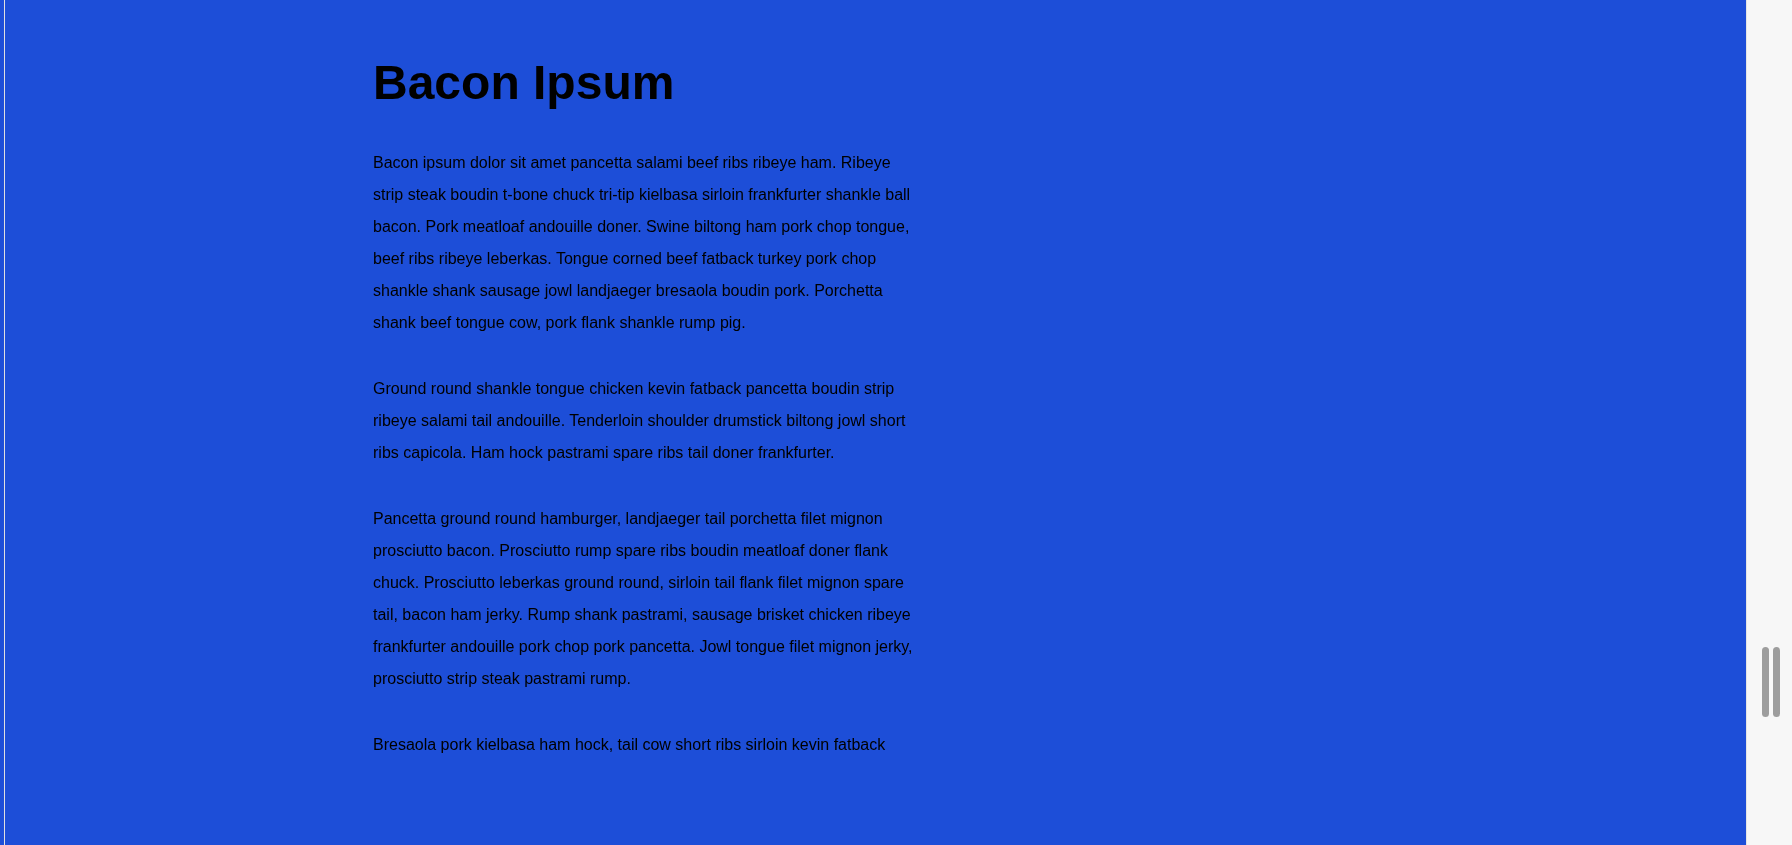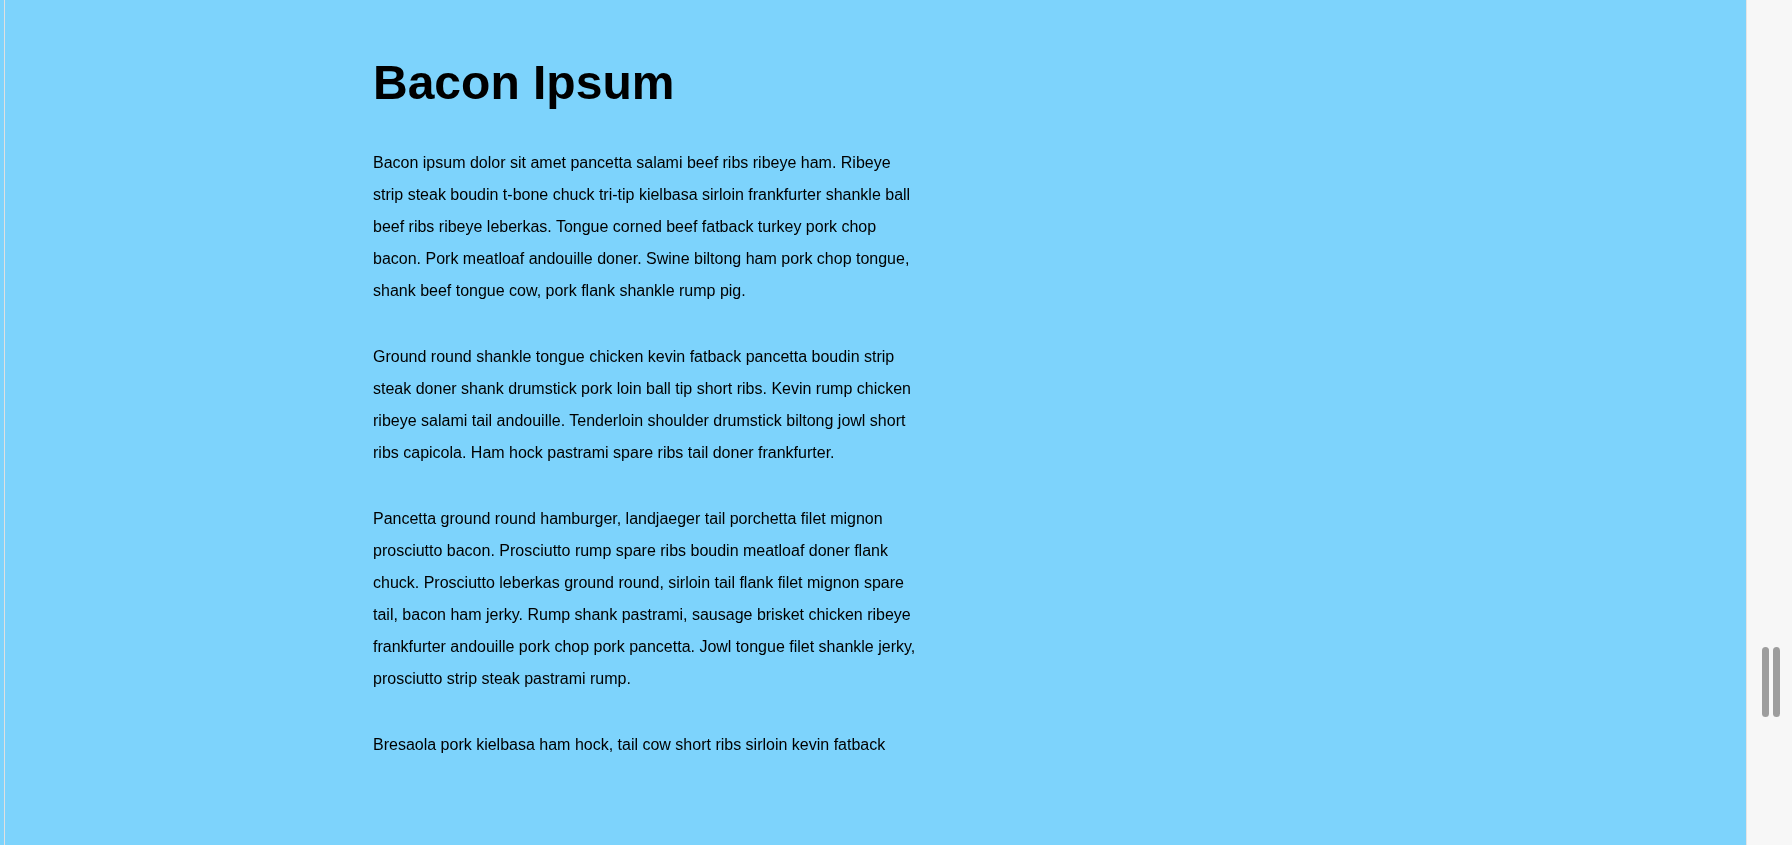--- a/index.html
+++ b/index.html
@@ -16,7 +16,7 @@
     position: relative;
     width: 1792px;
     height: 845px;
-    background: #7dd3fc;
+    background: #1d4ed8;
     overflow: hidden;
   }
   .page-edge-line {

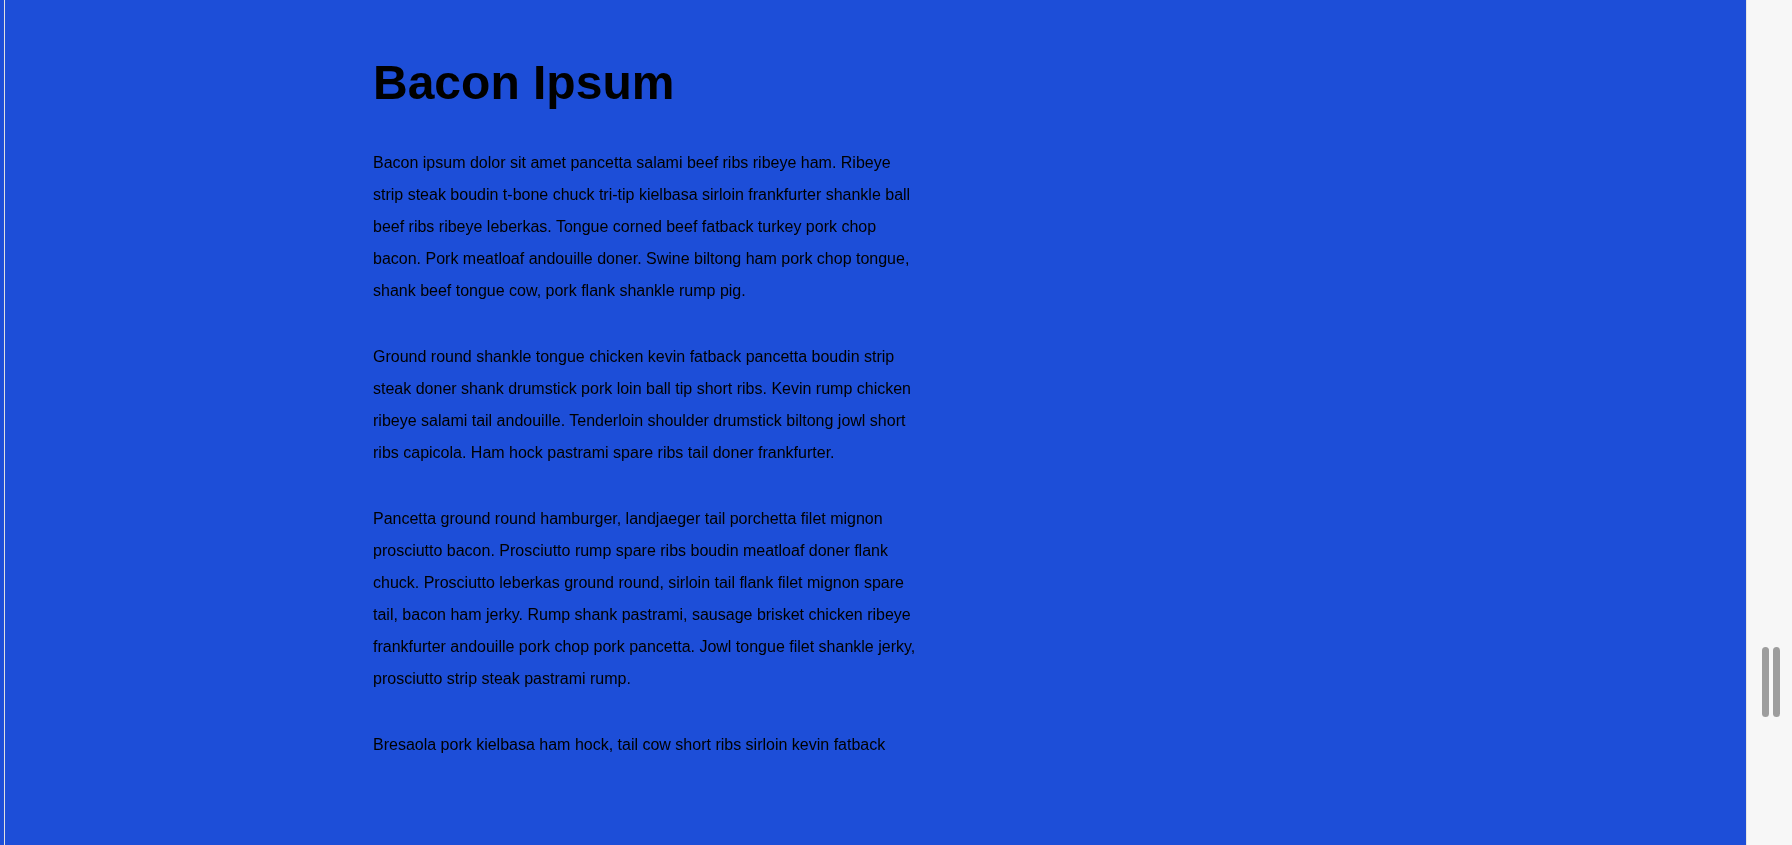--- a/index.html
+++ b/index.html
@@ -82,8 +82,8 @@
     <div class="para">
       <div class="line">Bacon ipsum dolor sit amet pancetta salami beef ribs ribeye ham. Ribeye</div>
       <div class="line">strip steak boudin t-bone chuck tri-tip kielbasa sirloin frankfurter shankle ball</div>
+      <div class="line">bacon. Pork meatloaf andouille doner. Swine biltong ham pork chop tongue,</div>
       <div class="line">beef ribs ribeye leberkas. Tongue corned beef fatback turkey pork chop</div>
-      <div class="line">bacon. Pork meatloaf andouille doner. Swine biltong ham pork chop tongue,</div>
       <div class="line">shank beef tongue cow, pork flank shankle rump pig.</div>
     </div>
 

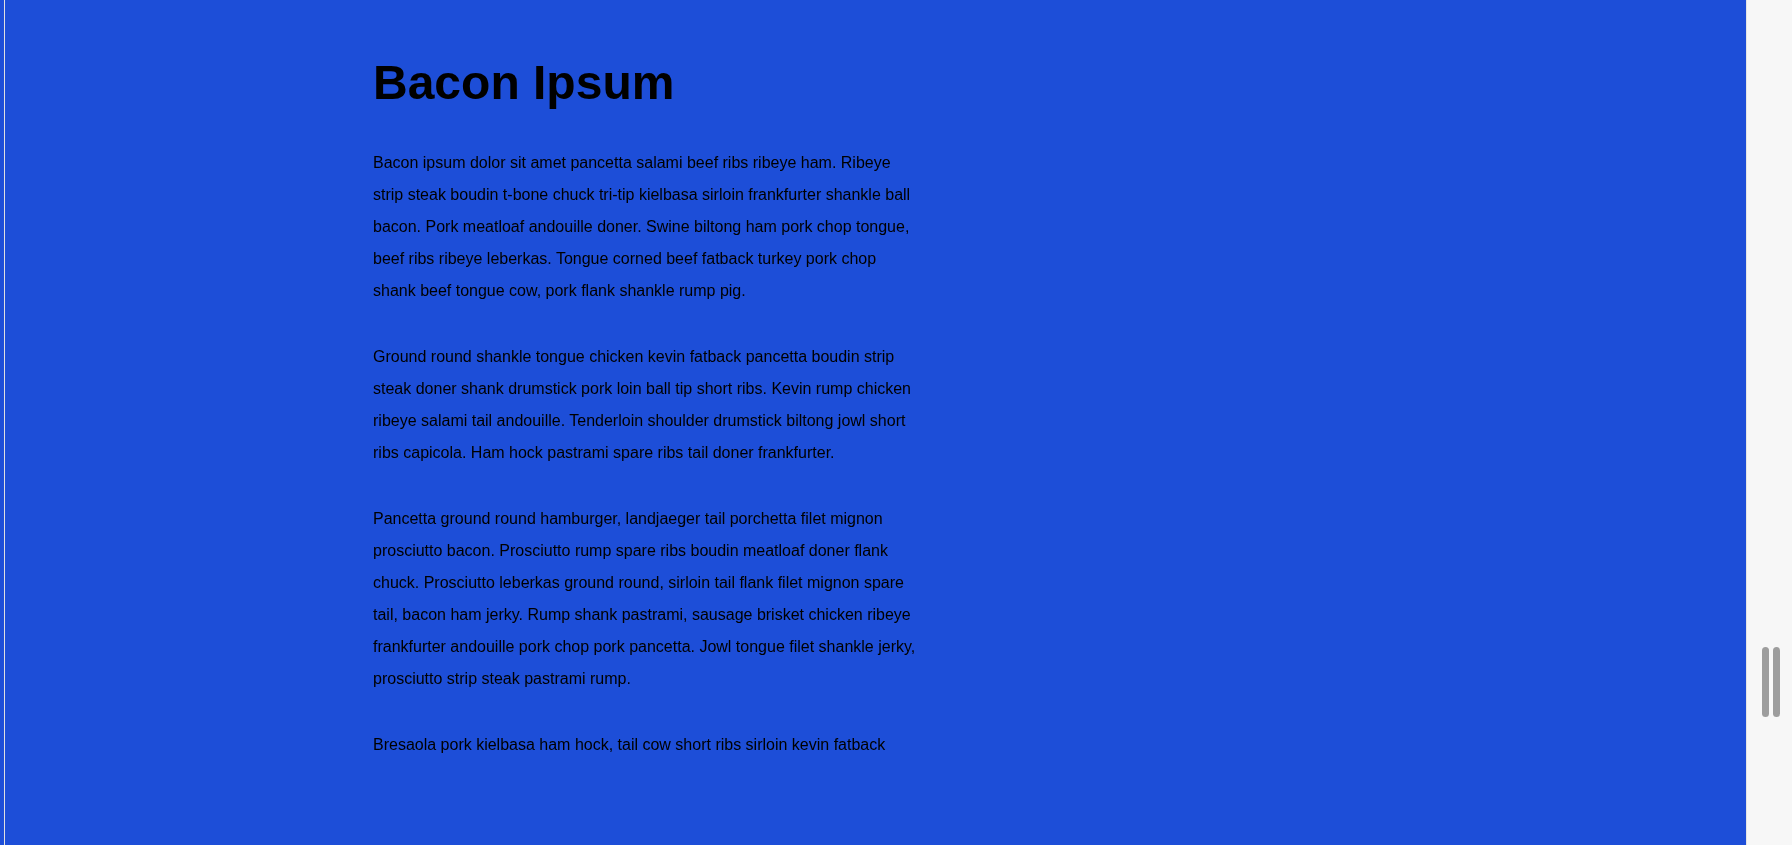--- a/index.html
+++ b/index.html
@@ -84,6 +84,7 @@
       <div class="line">strip steak boudin t-bone chuck tri-tip kielbasa sirloin frankfurter shankle ball</div>
       <div class="line">bacon. Pork meatloaf andouille doner. Swine biltong ham pork chop tongue,</div>
       <div class="line">beef ribs ribeye leberkas. Tongue corned beef fatback turkey pork chop</div>
+      <div class="line">shankle shank sausage jowl landjaeger bresaola boudin pork. Porchetta</div>
       <div class="line">shank beef tongue cow, pork flank shankle rump pig.</div>
     </div>
 

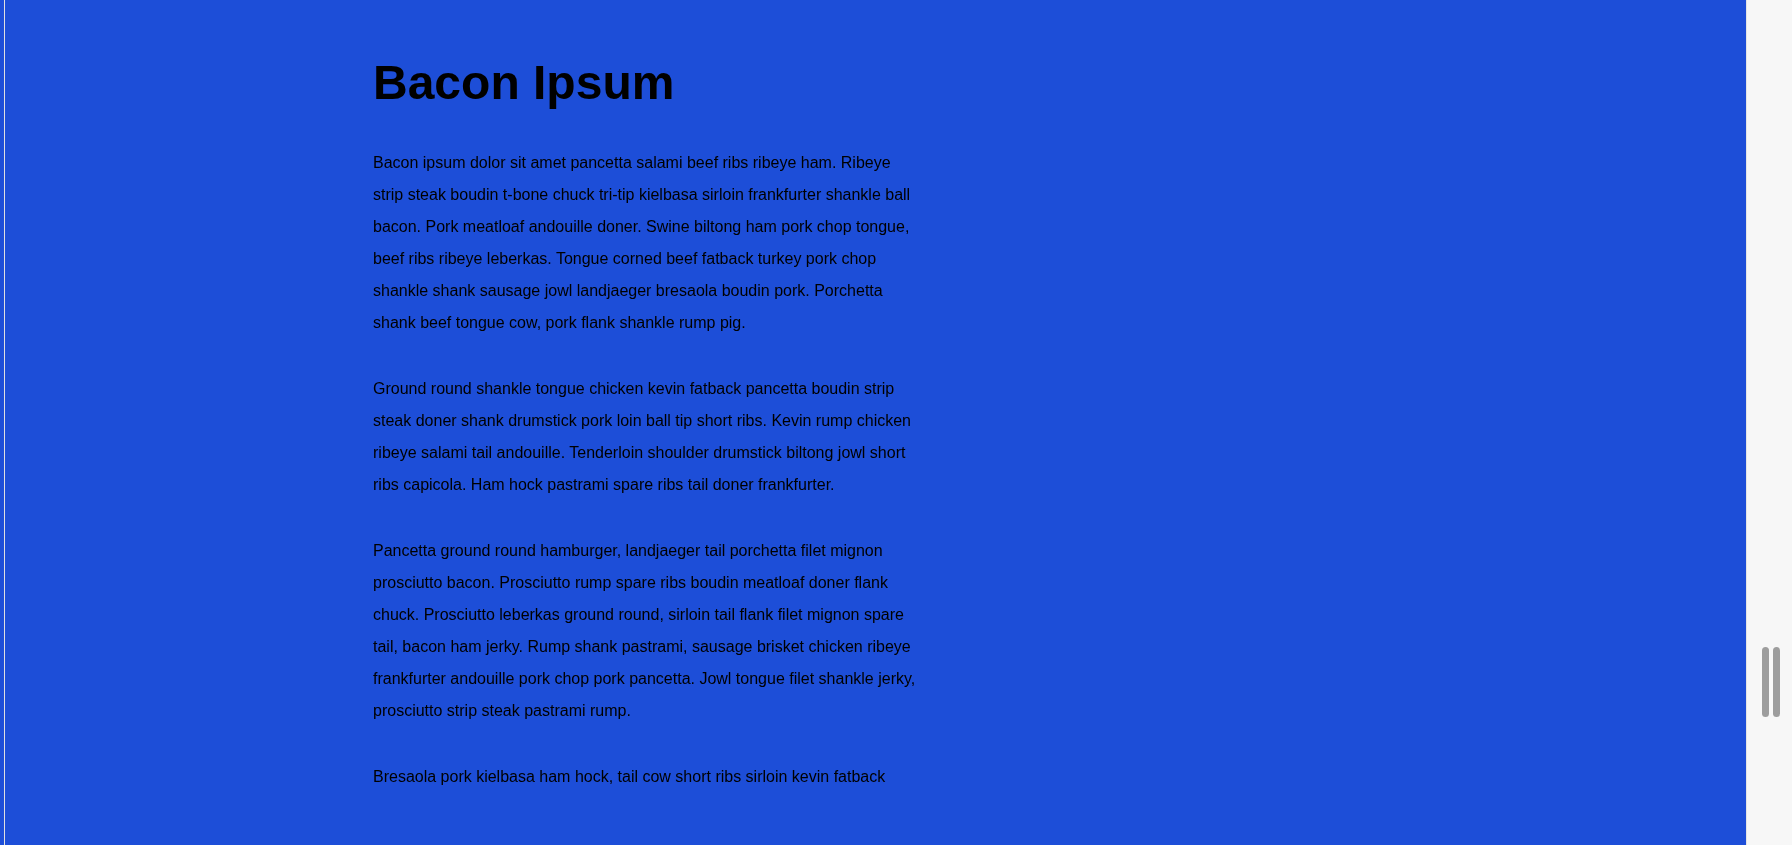--- a/index.html
+++ b/index.html
@@ -90,7 +90,6 @@
 
     <div class="para">
       <div class="line">Ground round shankle tongue chicken kevin fatback pancetta boudin strip</div>
-      <div class="line">steak doner shank drumstick pork loin ball tip short ribs. Kevin rump chicken</div>
       <div class="line">ribeye salami tail andouille. Tenderloin shoulder drumstick biltong jowl short</div>
       <div class="line">ribs capicola. Ham hock pastrami spare ribs tail doner frankfurter.</div>
     </div>

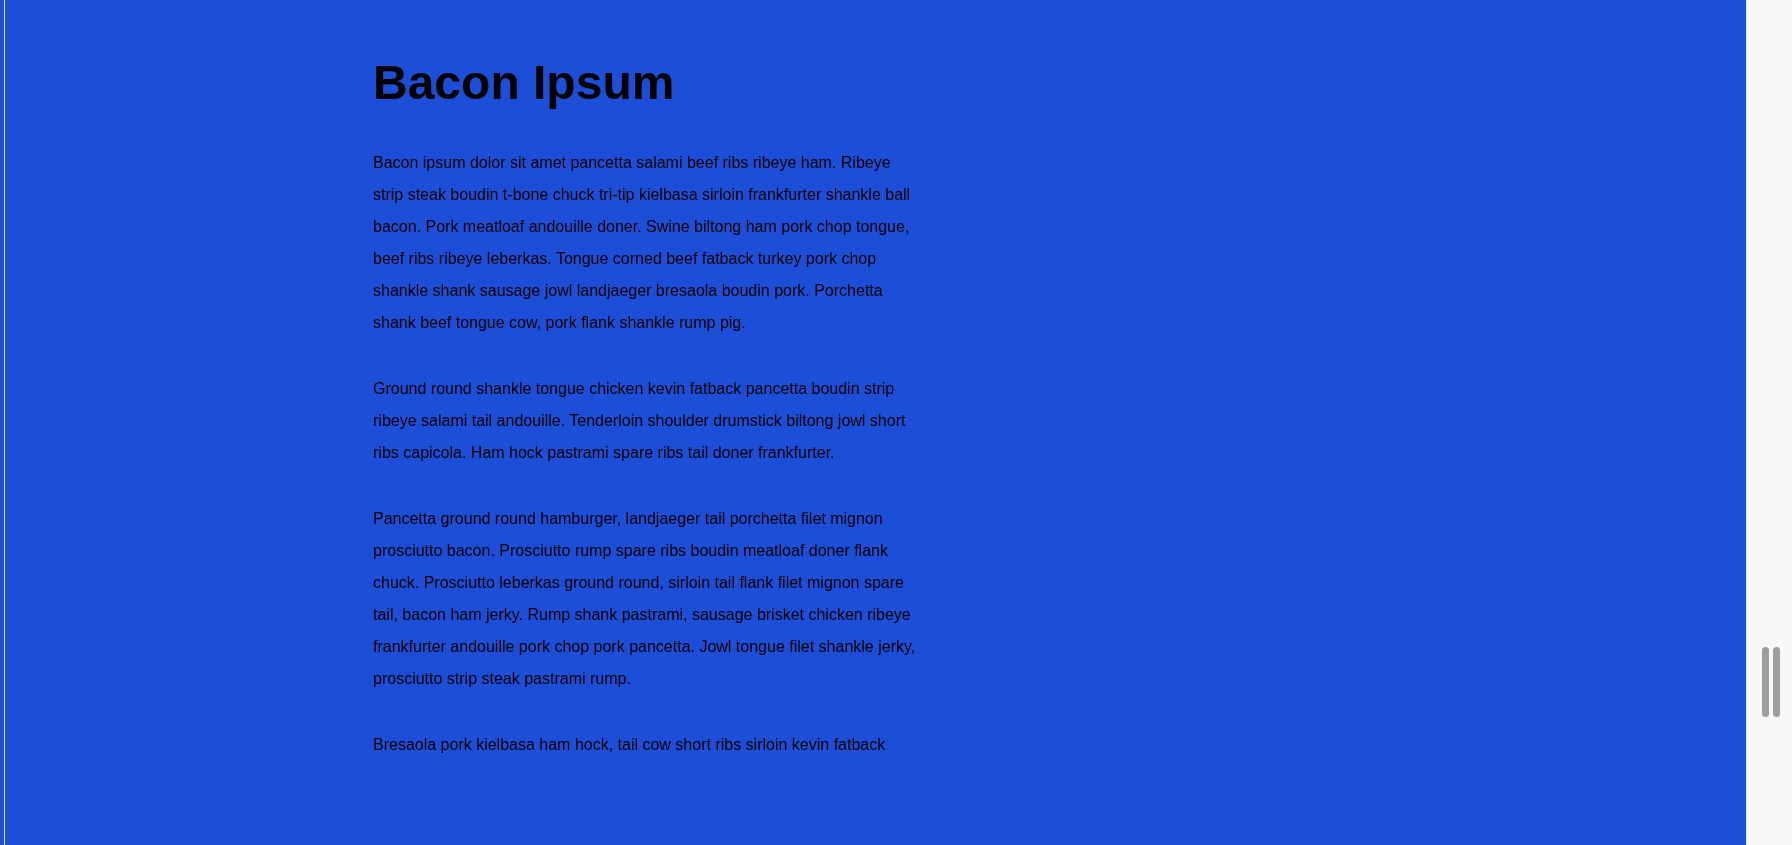--- a/index.html
+++ b/index.html
@@ -99,7 +99,7 @@
       <div class="line">prosciutto bacon. Prosciutto rump spare ribs boudin meatloaf doner flank</div>
       <div class="line">chuck. Prosciutto leberkas ground round, sirloin tail flank filet mignon spare</div>
       <div class="line">tail, bacon ham jerky. Rump shank pastrami, sausage brisket chicken ribeye</div>
-      <div class="line">frankfurter andouille pork chop pork pancetta. Jowl tongue filet shankle jerky,</div>
+      <div class="line">frankfurter andouille pork chop pork pancetta. Jowl tongue filet mignon jerky,</div>
       <div class="line">prosciutto strip steak pastrami rump.</div>
     </div>
 

